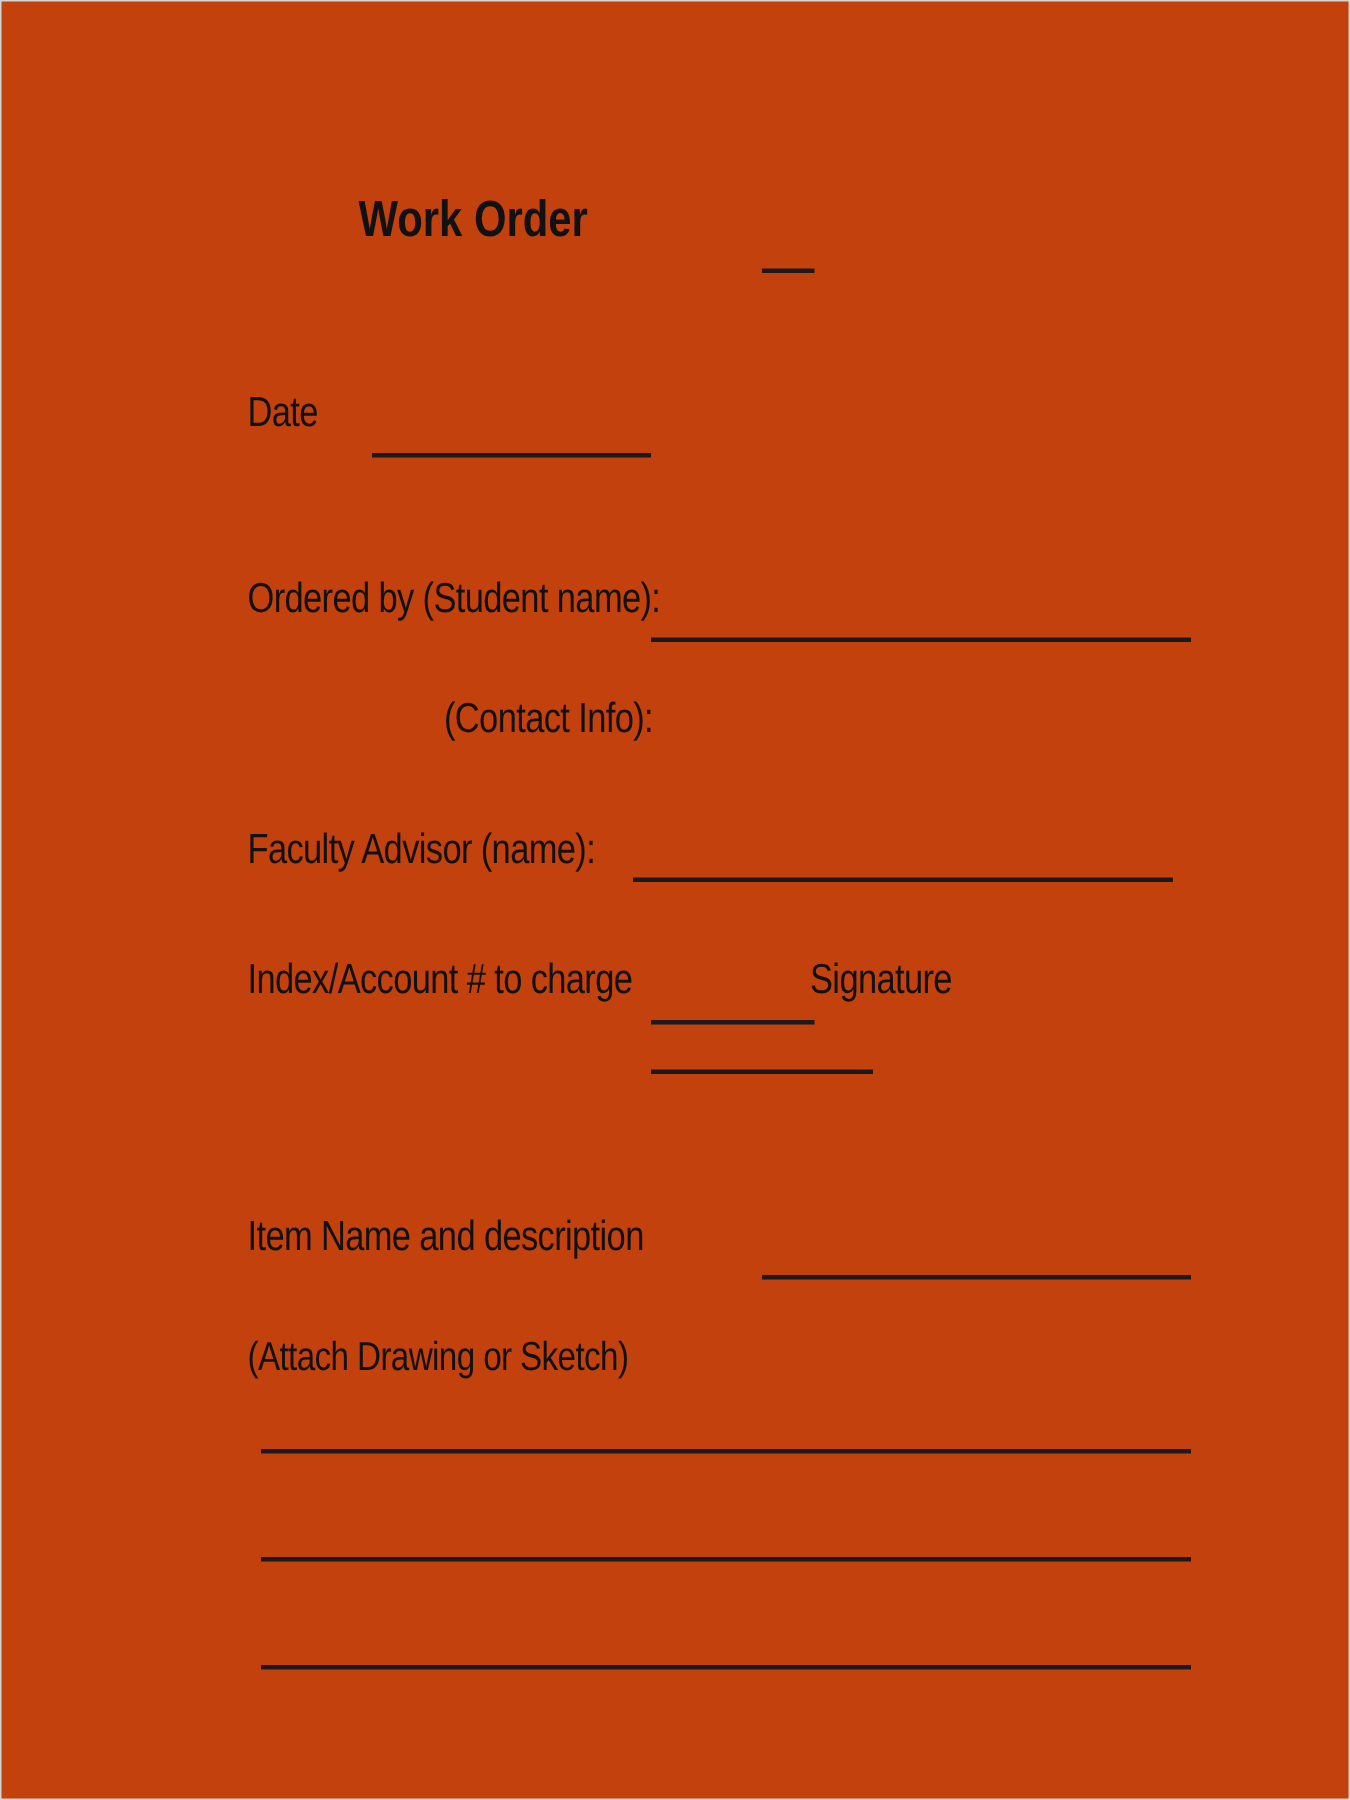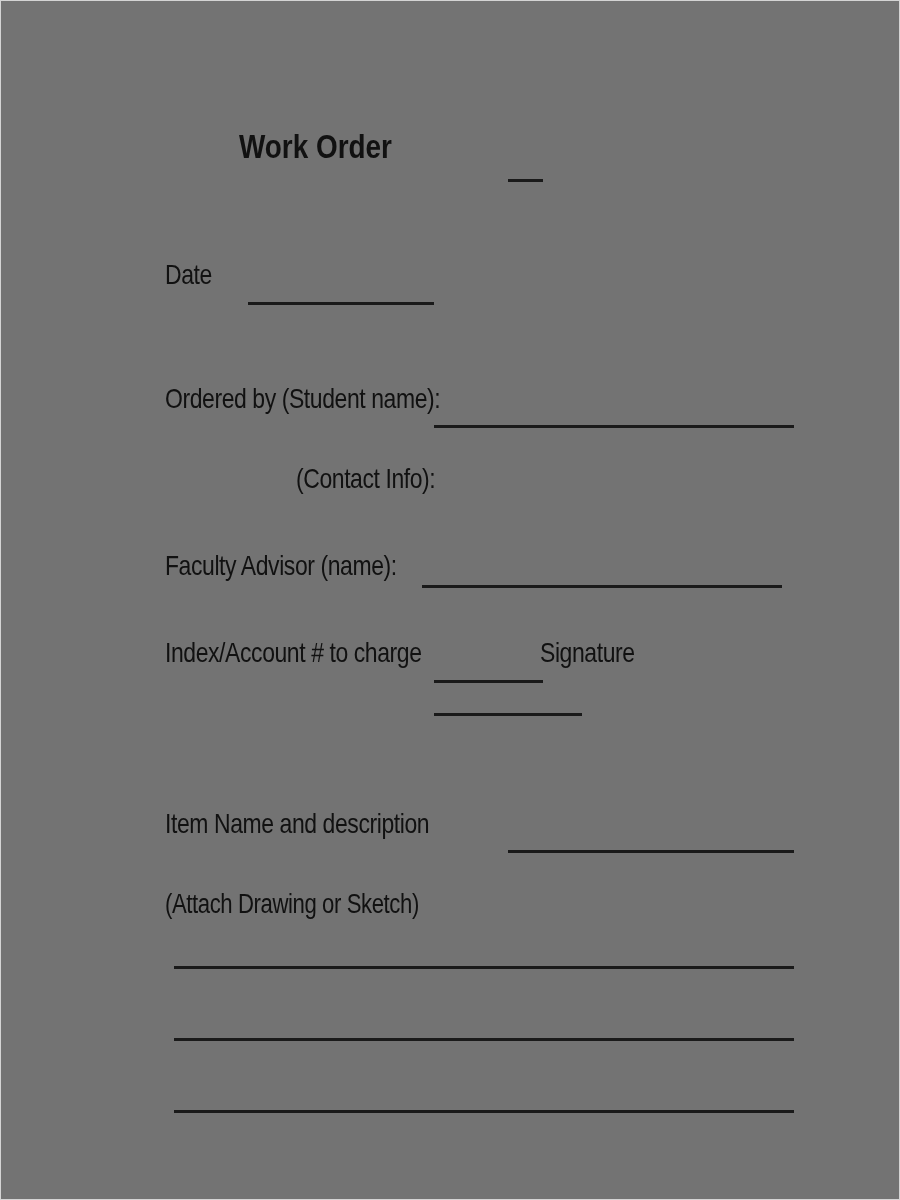--- a/index.html
+++ b/index.html
@@ -20,7 +20,7 @@
       left: 0; top: 0;
       width: 898px; height: 1198px;
       border: 1px solid #d4d4d4;
-      background: #737373;
+      background: #c2410c;
     }
     .text {
       position: absolute;

